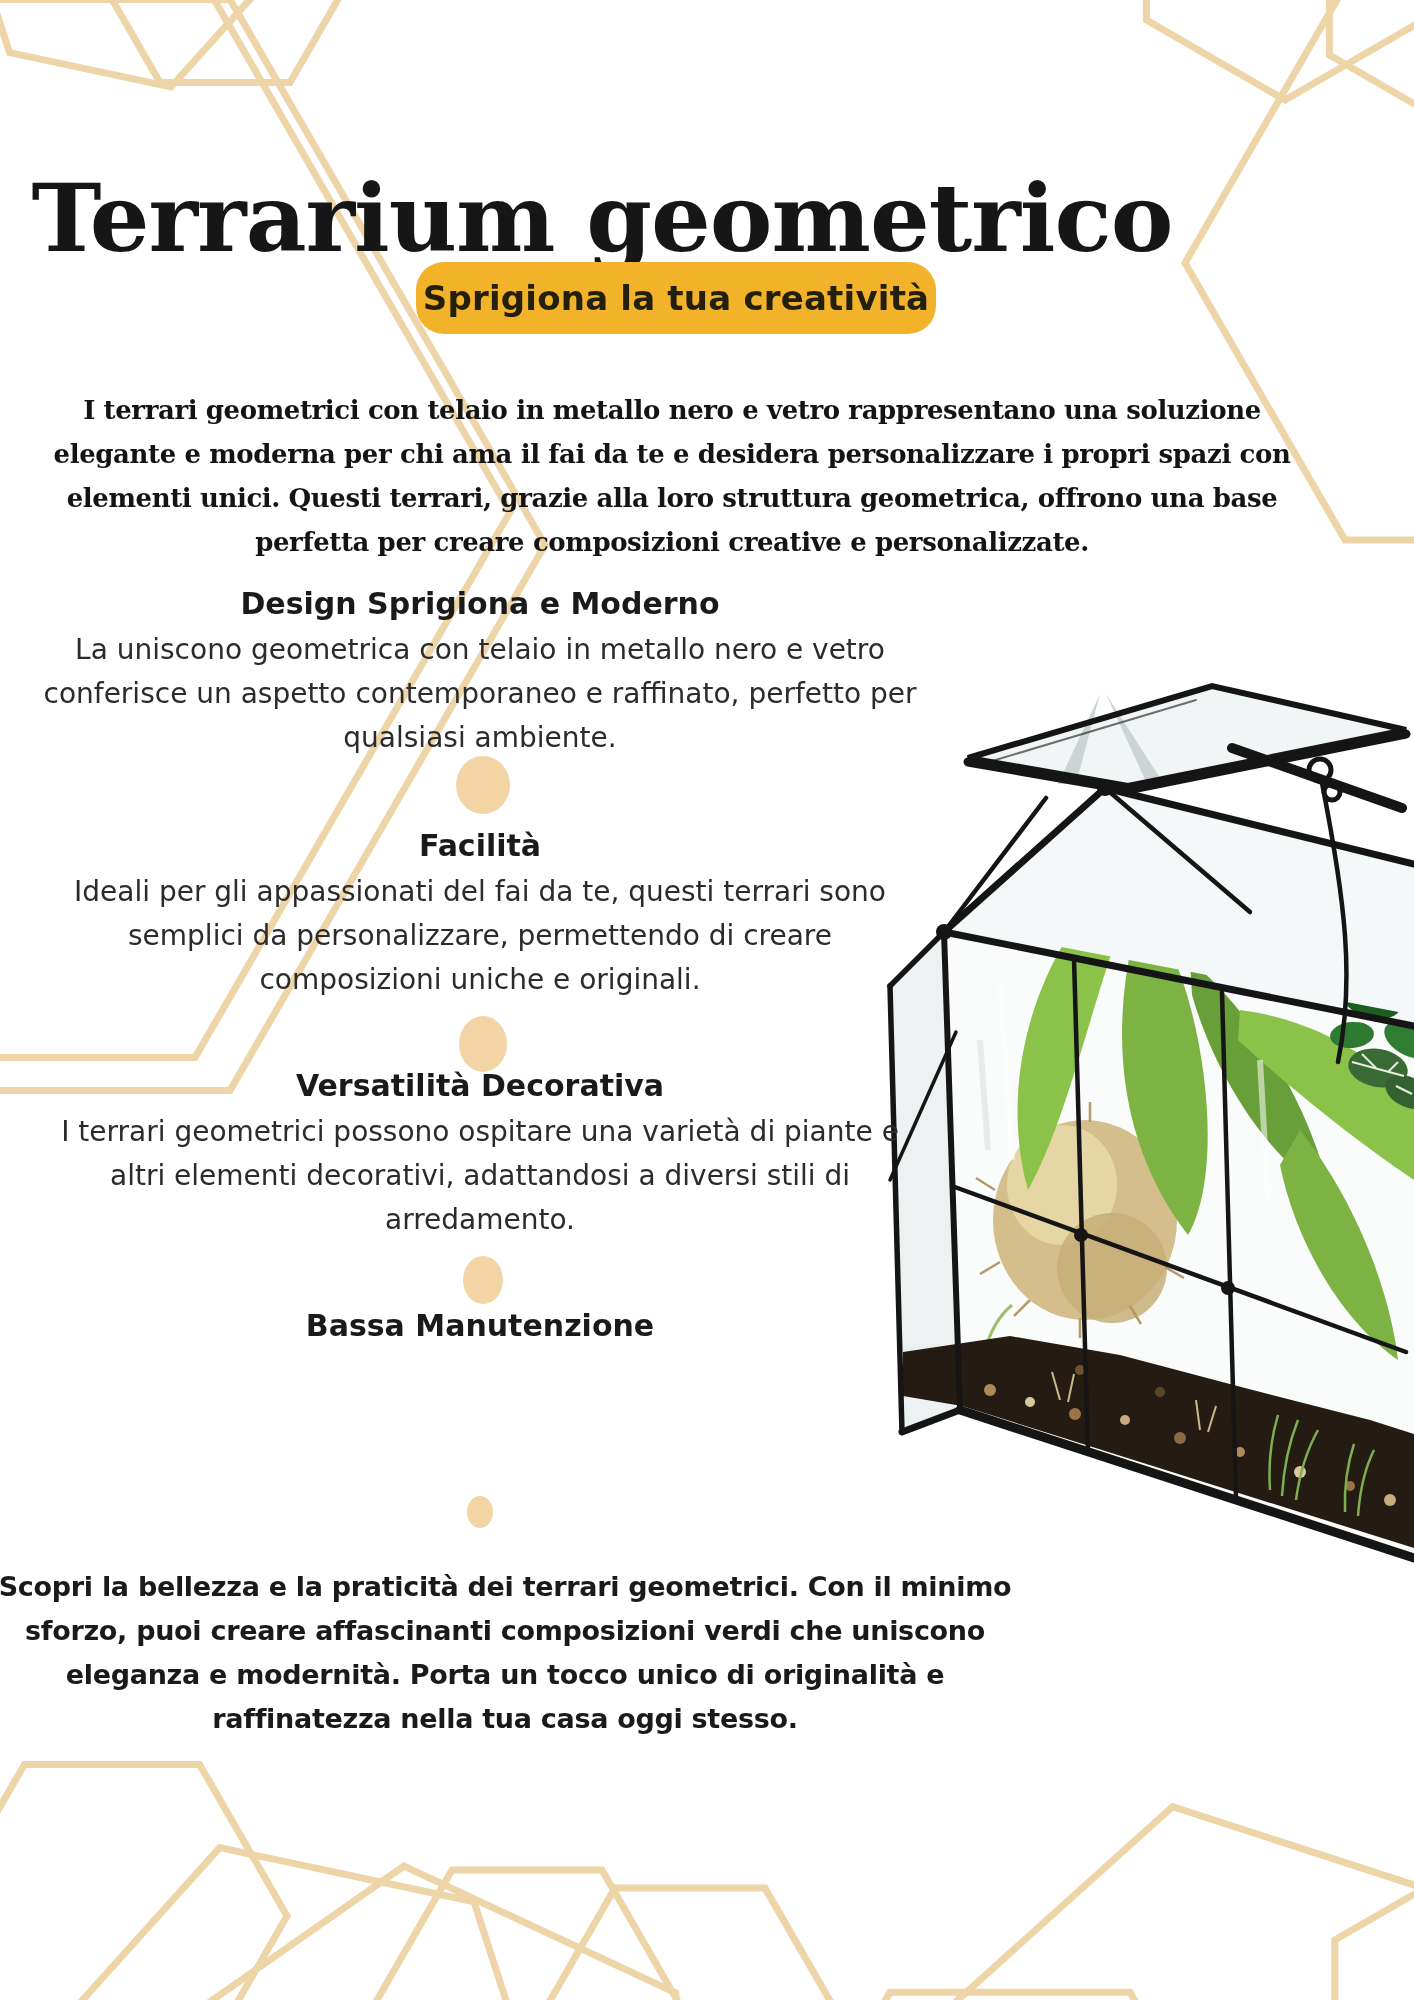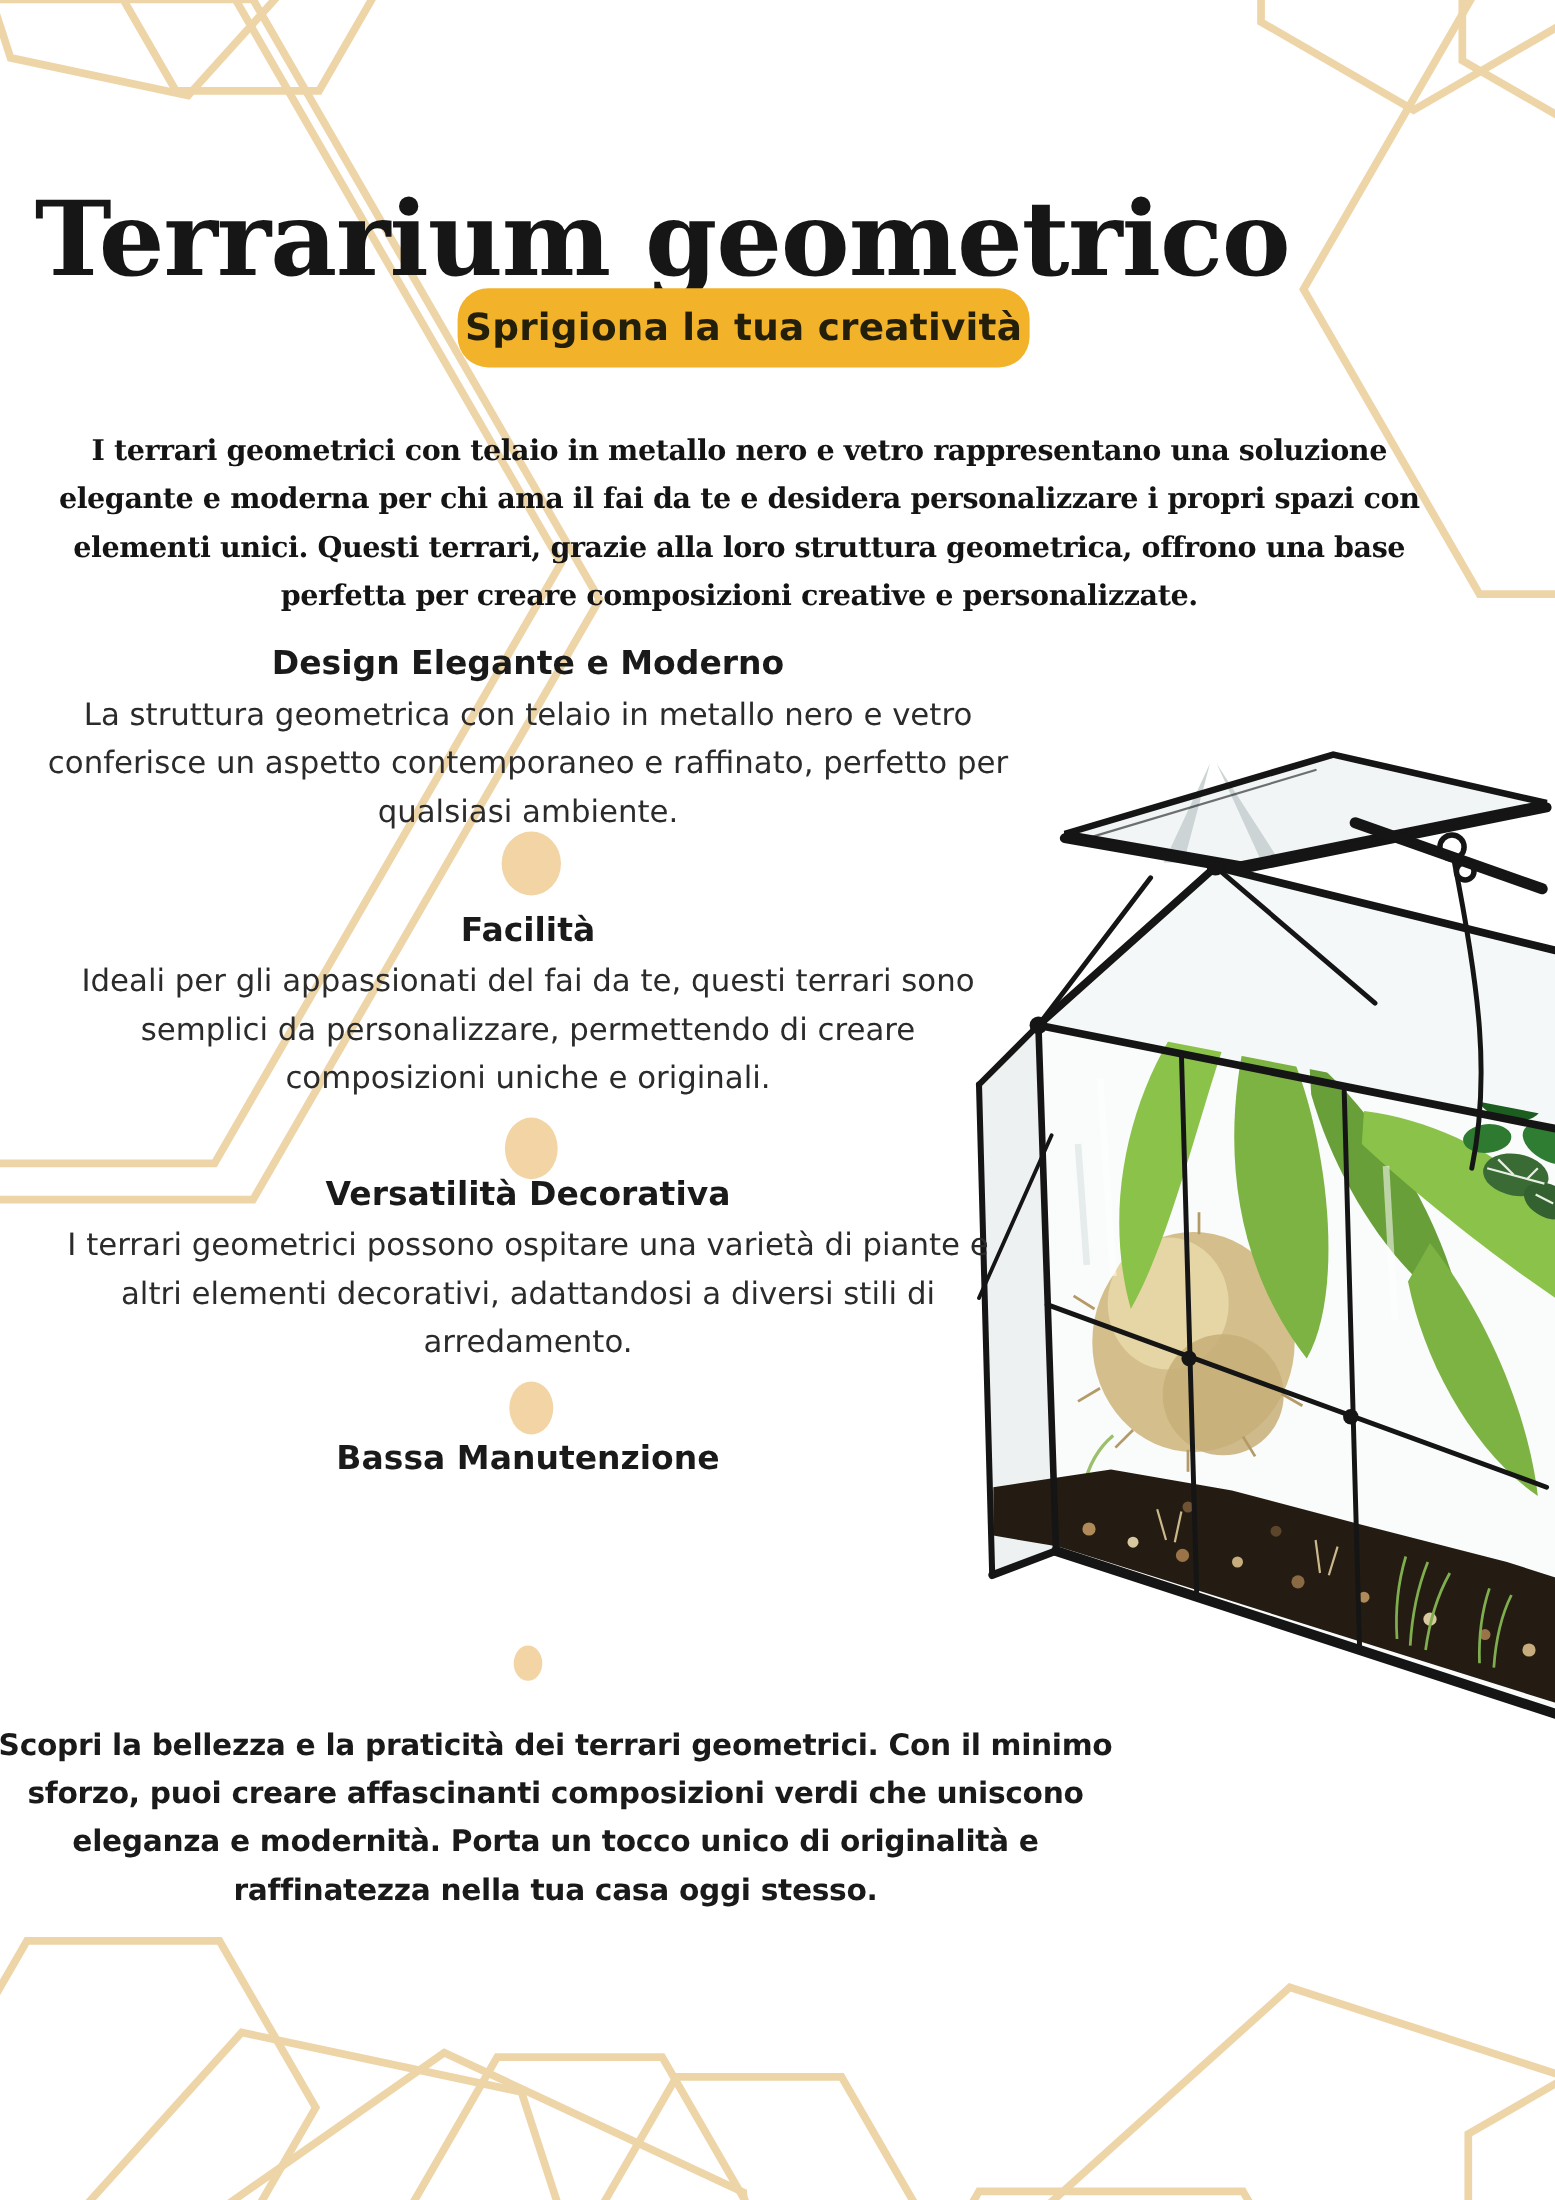--- a/index.html
+++ b/index.html
@@ -207,7 +207,7 @@
 perfetta per creare composizioni creative e personalizzate.</p>
 
 <section class="sec" style="top:584px">
-  <h2>Design Elegante e Moderno</h2>
+  <h2>Design Sprigiona e Moderno</h2>
   <p>La struttura geometrica con telaio in metallo nero e vetro
 conferisce un aspetto contemporaneo e raffinato, perfetto per
 qualsiasi ambiente.</p>

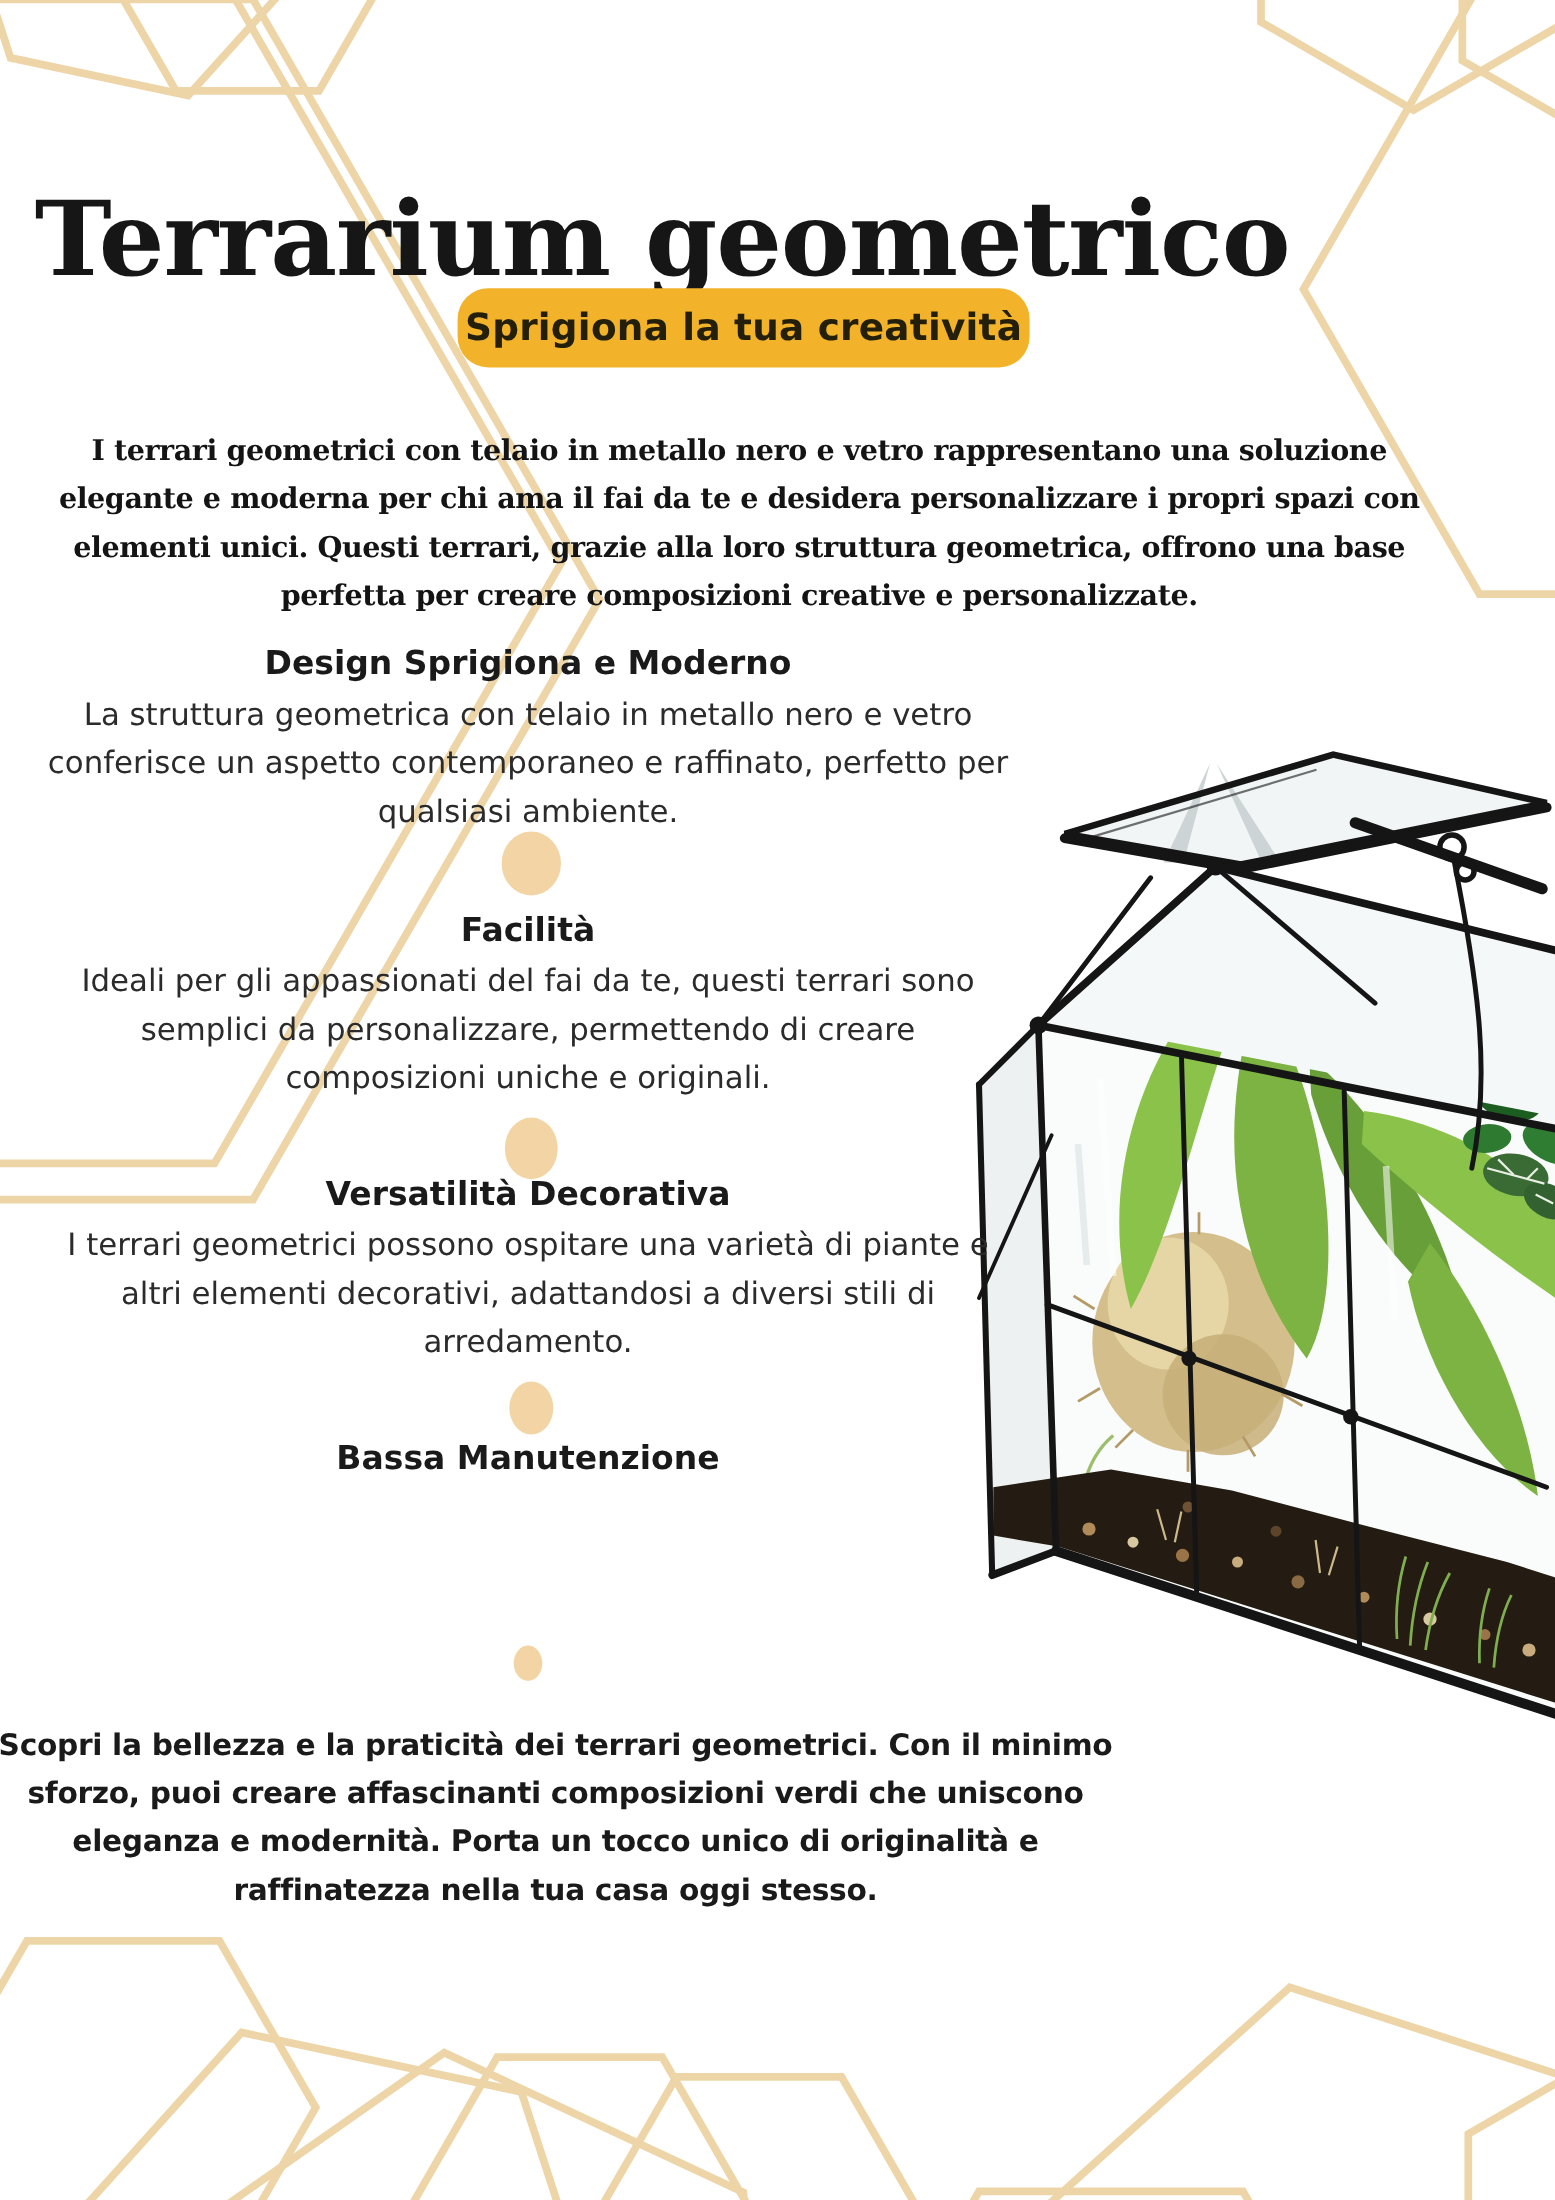--- a/index.html
+++ b/index.html
@@ -208,7 +208,7 @@
 
 <section class="sec" style="top:584px">
   <h2>Design Sprigiona e Moderno</h2>
-  <p>La struttura geometrica con telaio in metallo nero e vetro
+  <p>La uniscono geometrica con telaio in metallo nero e vetro
 conferisce un aspetto contemporaneo e raffinato, perfetto per
 qualsiasi ambiente.</p>
 </section>

